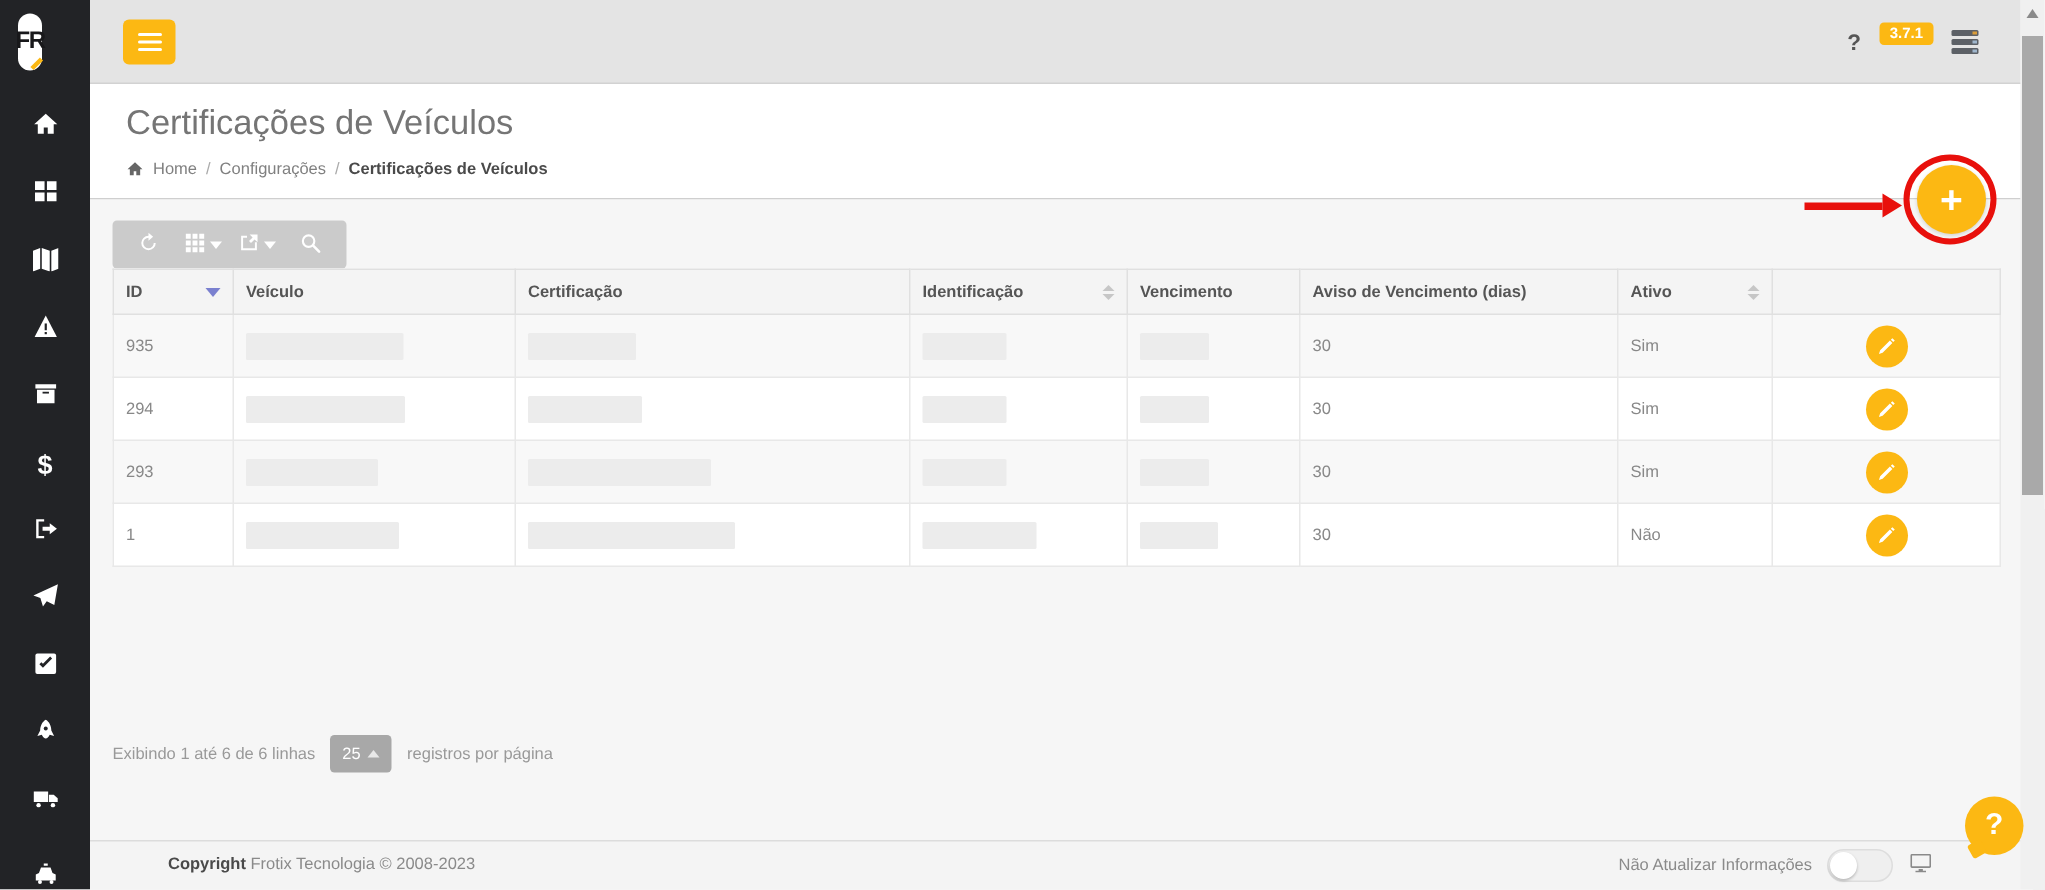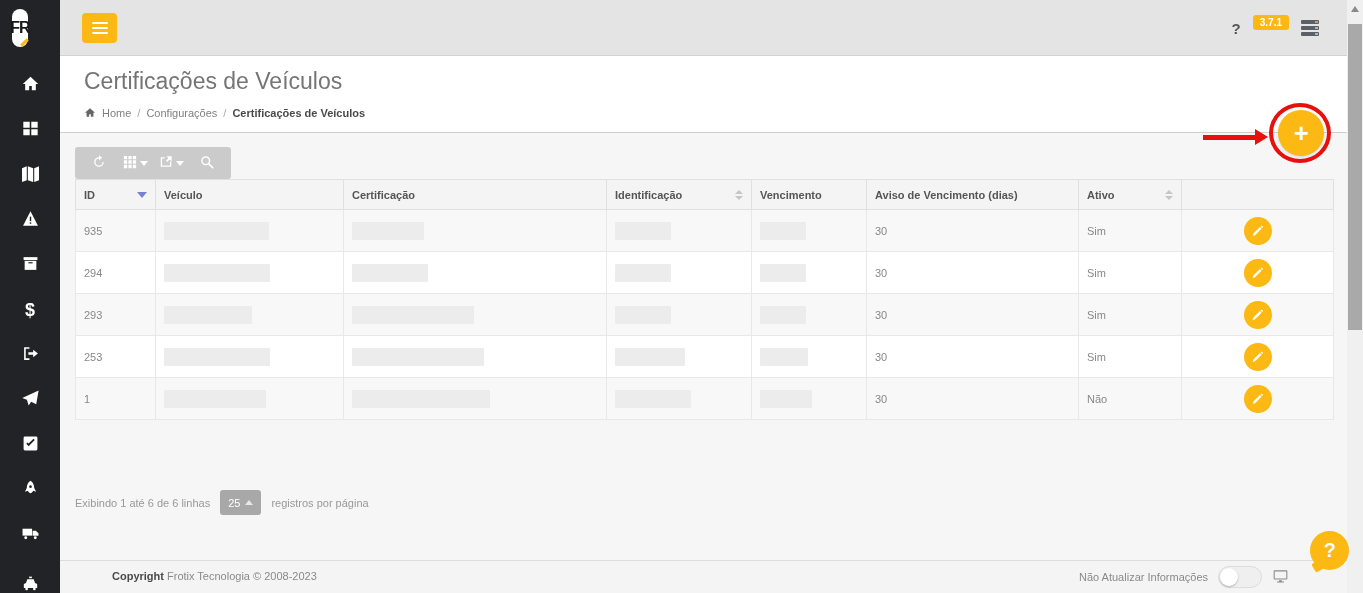--- a/index.html
+++ b/index.html
@@ -365,28 +365,6 @@
             </button></td>
       </tr>
       <tr>
-        <td>253</td>
-        <td>
-            <div class="redacted" style="width:106px"></div>
-          </td>
-        <td>
-            <div class="redacted" style="width:132px"></div>
-          </td>
-        <td>
-            <div class="redacted" style="width:70px"></div>
-          </td>
-        <td>
-            <div class="redacted" style="width:48px"></div>
-          </td>
-        <td>30</td>
-        <td>Sim</td>
-        <td class="td-actions"><button class="edit-btn">
-              <span><svg viewBox="0 0 512 512">
-                  <path d="M96 416l-32 96 96-32 256-256-64-64zM376 136l64 64 40-40-64-64z"></path>
-                </svg></span>
-            </button></td>
-      </tr>
-      <tr>
         <td>1</td>
         <td>
             <div class="redacted" style="width:102px"></div>

